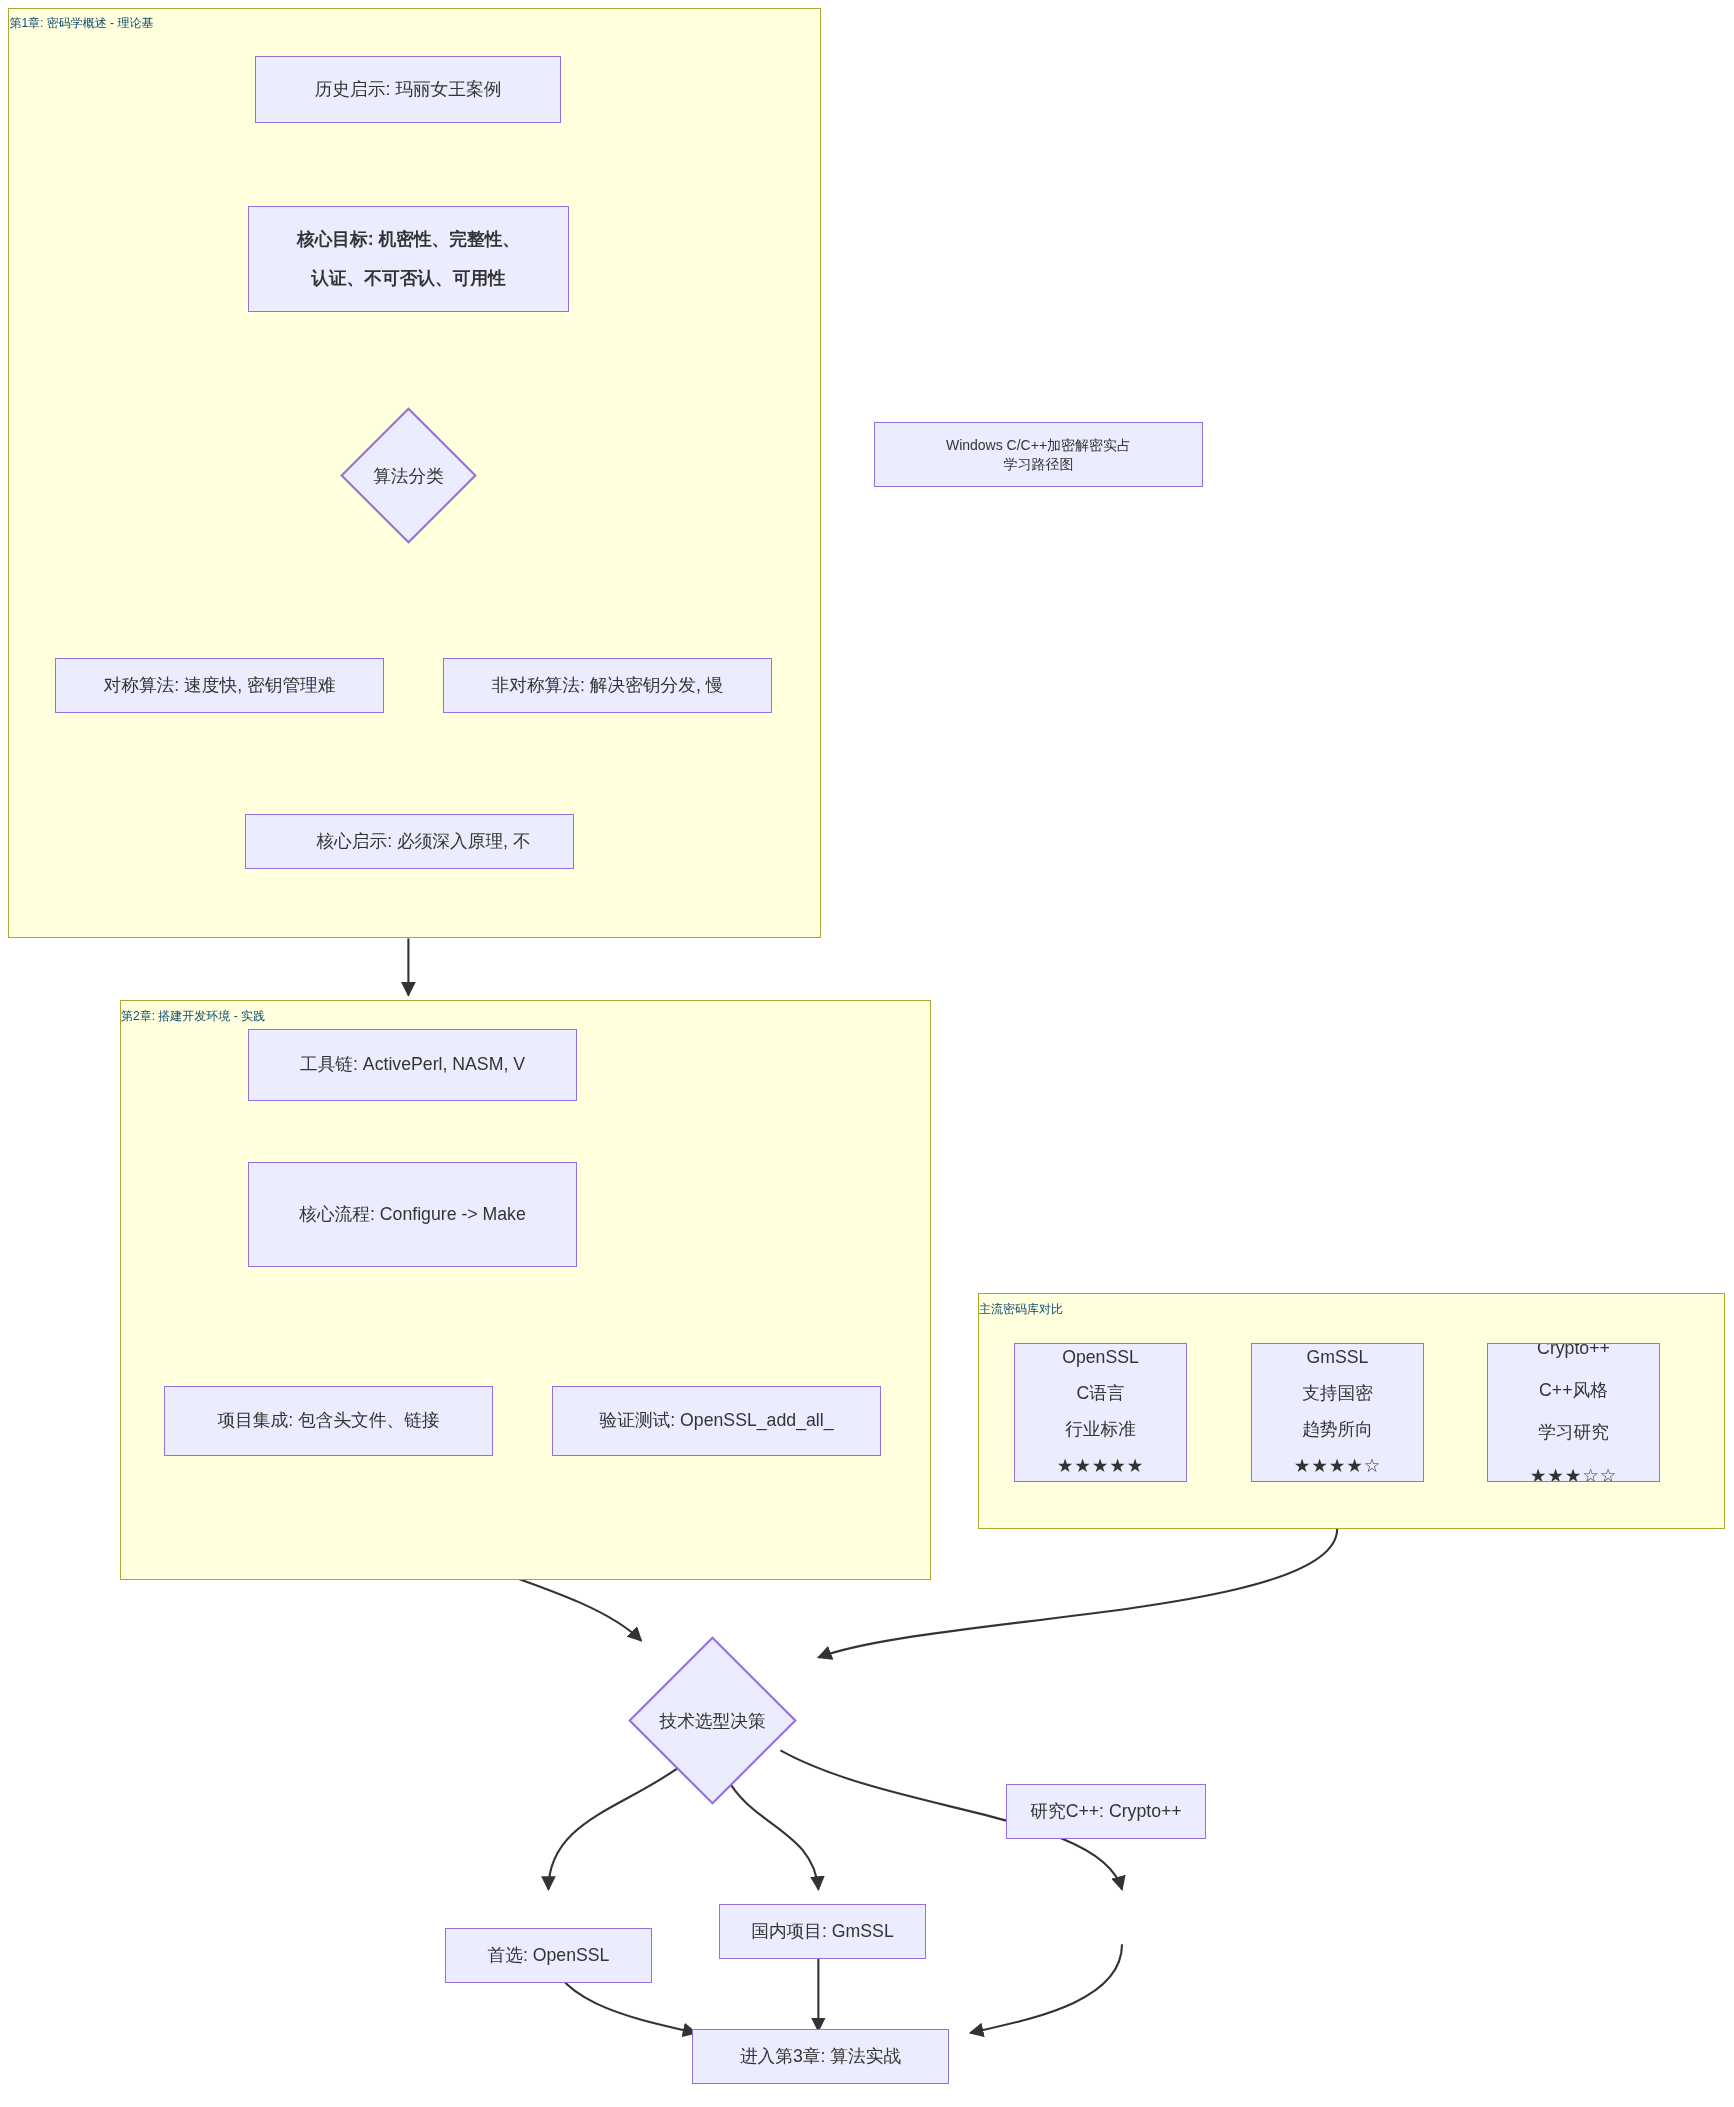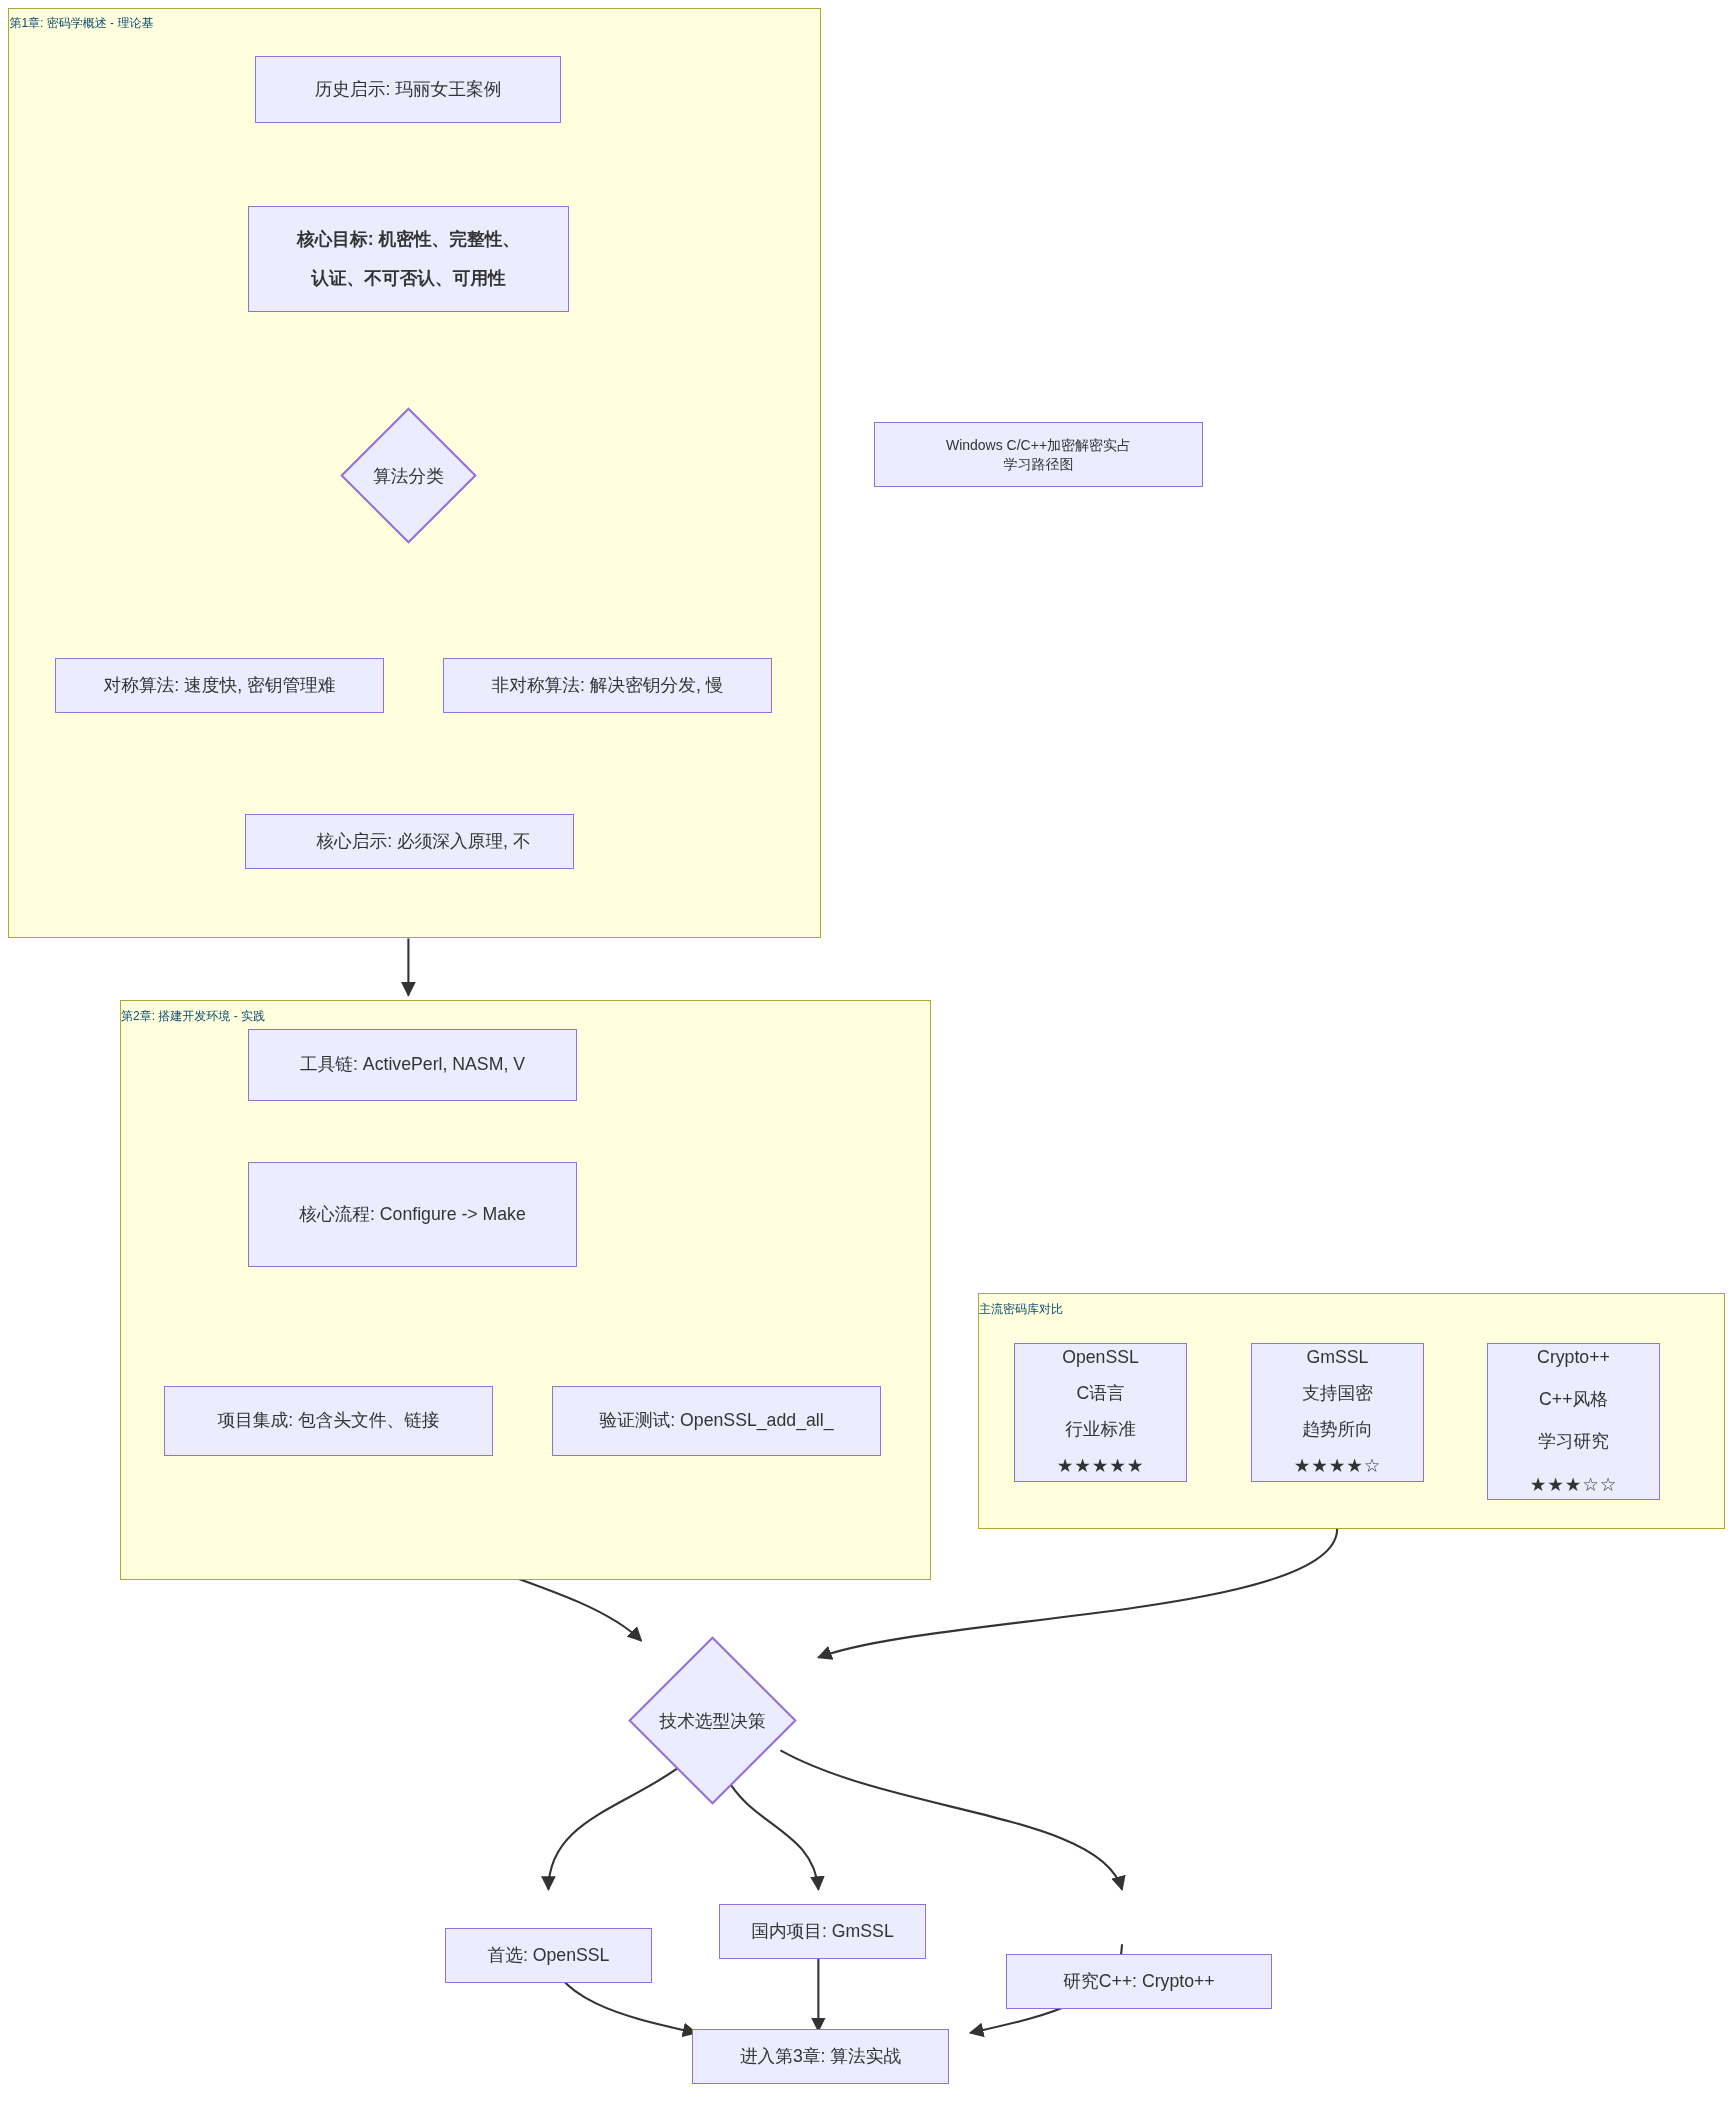--- a/index.html
+++ b/index.html
@@ -225,7 +225,7 @@
     <span class="stars">★★★★☆</span>
   </div>
 
-  <div class="node stacked" style="left:1487px; top:1343px; width:173px; height:157px; gap:18px;">
+  <div class="node stacked" style="left:1487px; top:1343px; width:173px; height:139px; gap:18px;">
     <span>Crypto++</span>
     <span>C++风格</span>
     <span>学习研究</span>

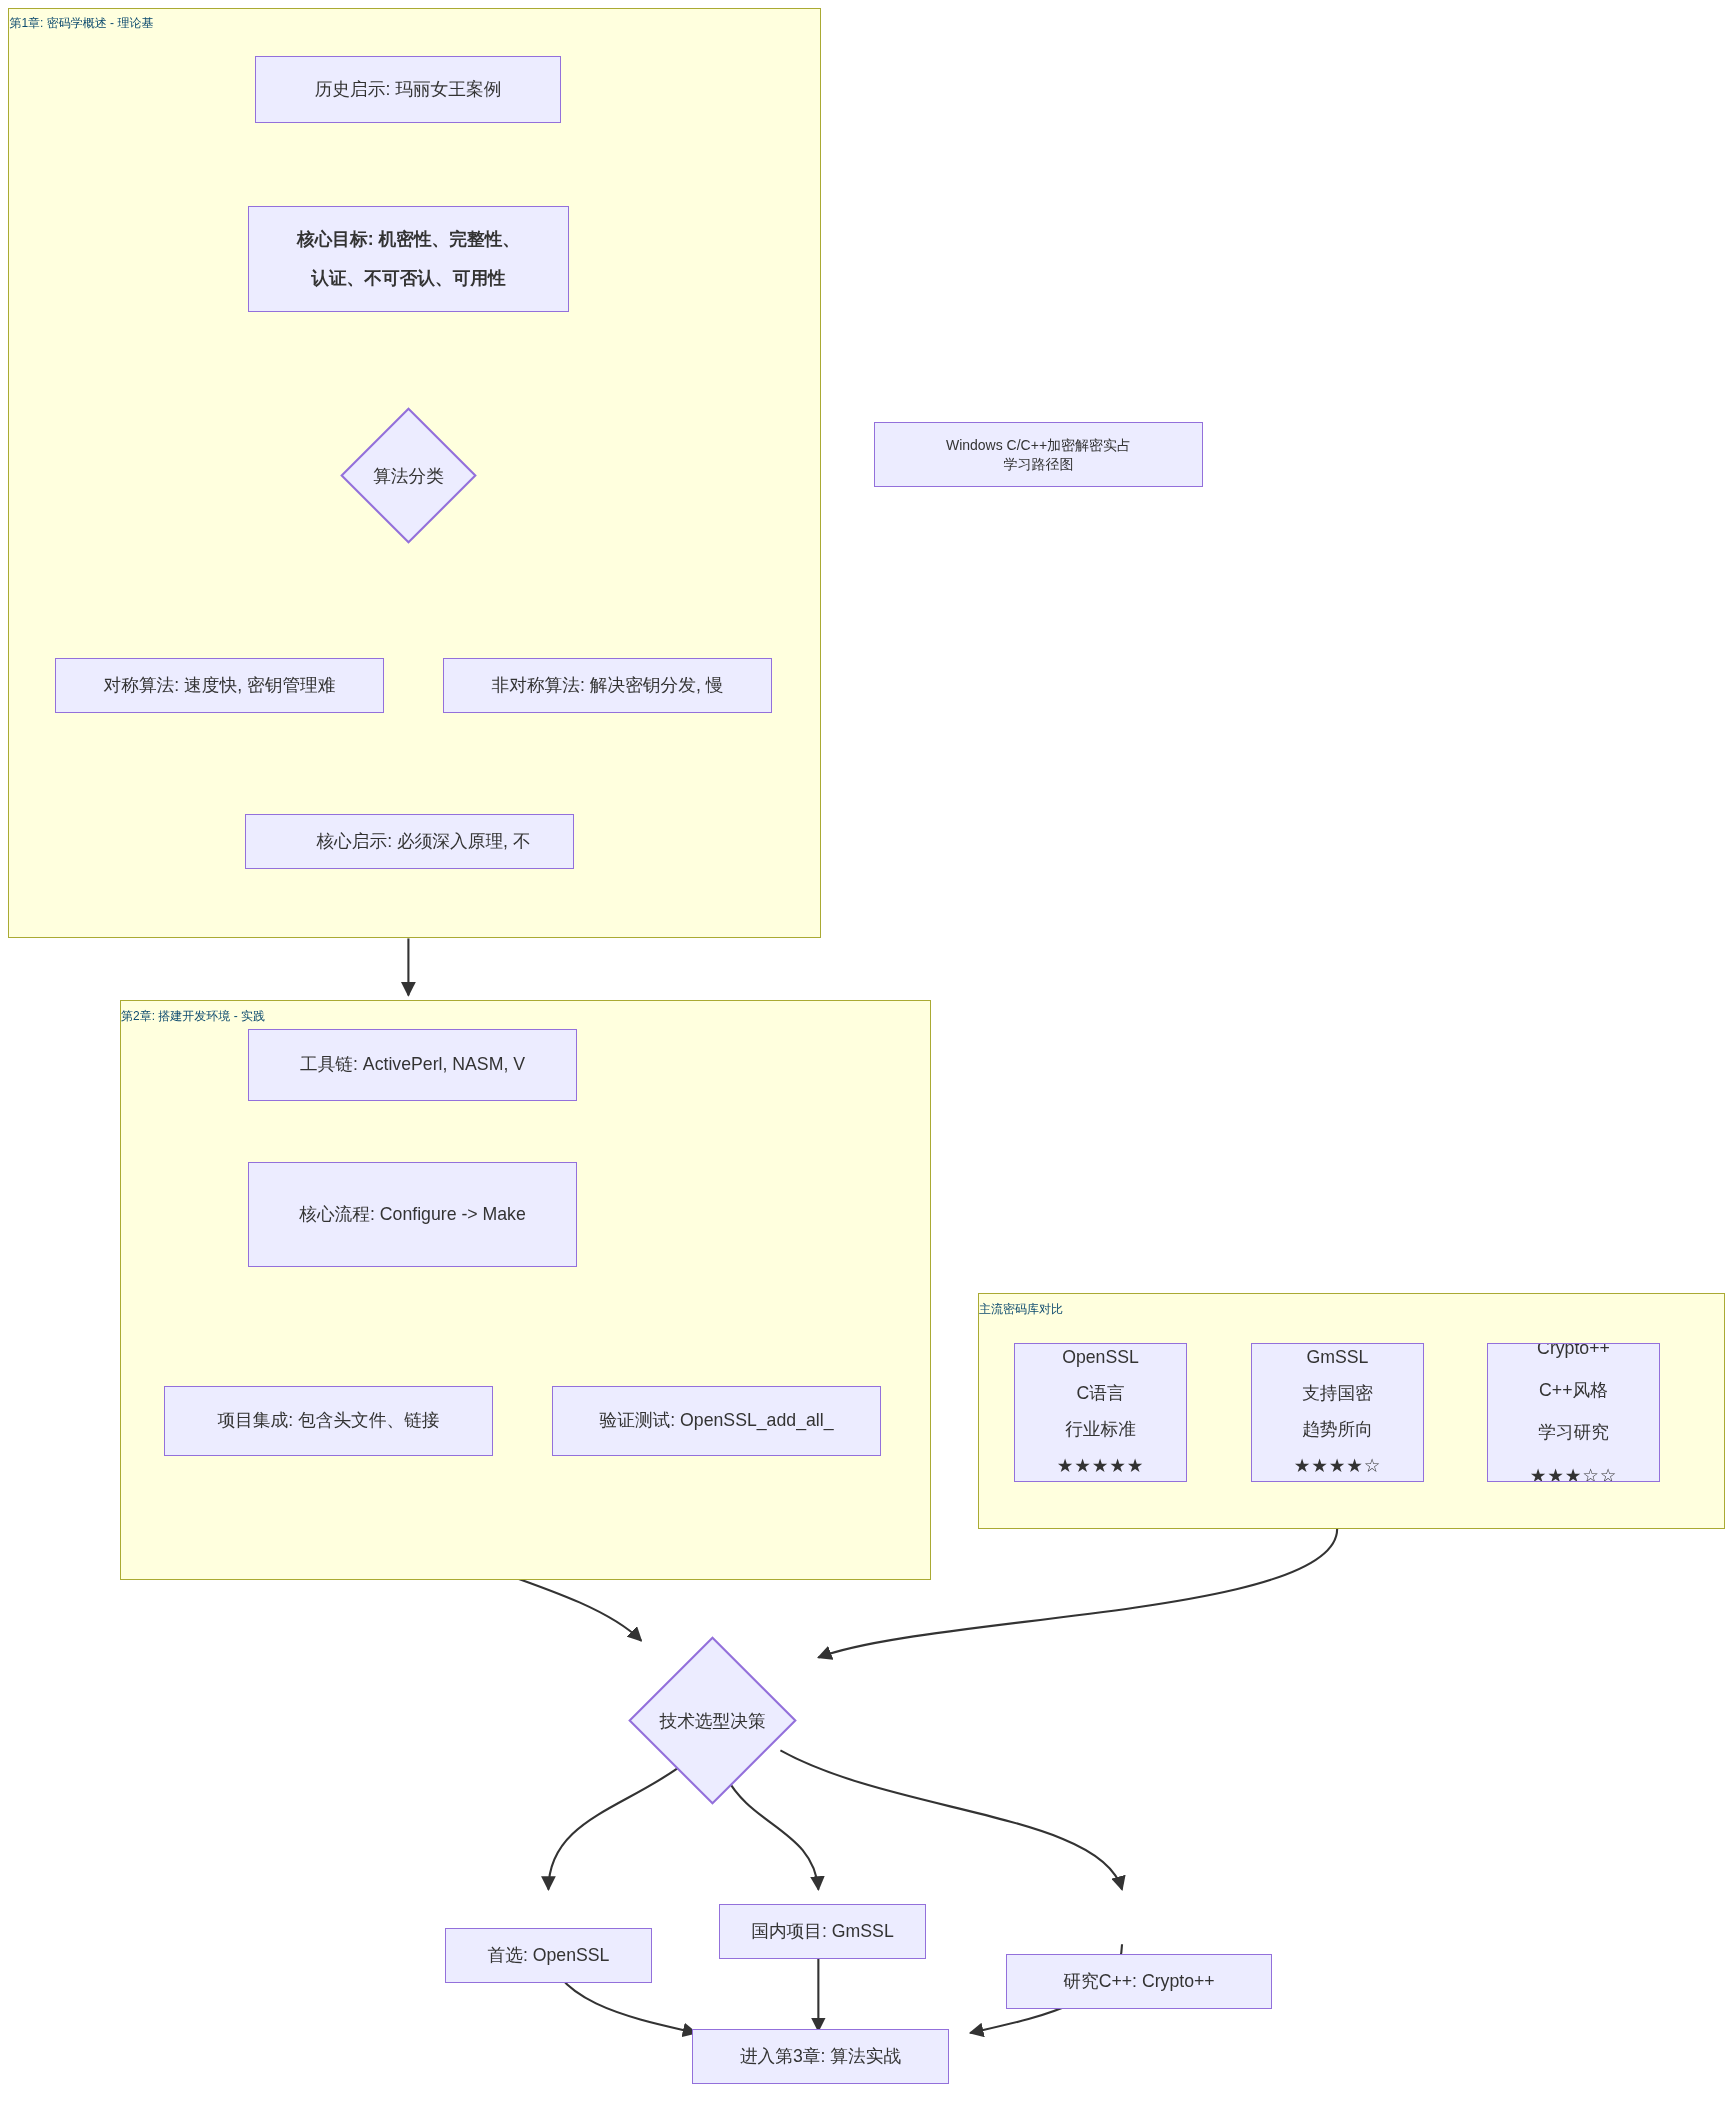--- a/index.html
+++ b/index.html
@@ -247,7 +247,7 @@
     <span>国内项目: GmSSL</span>
   </div>
 
-  <div class="node" style="left:1006px; top:1954px; width:266px; height:55px;">
+  <div class="node" style="left:1006px; top:1784px; width:200px; height:55px;">
     <span>研究C++: Crypto++</span>
   </div>
 

